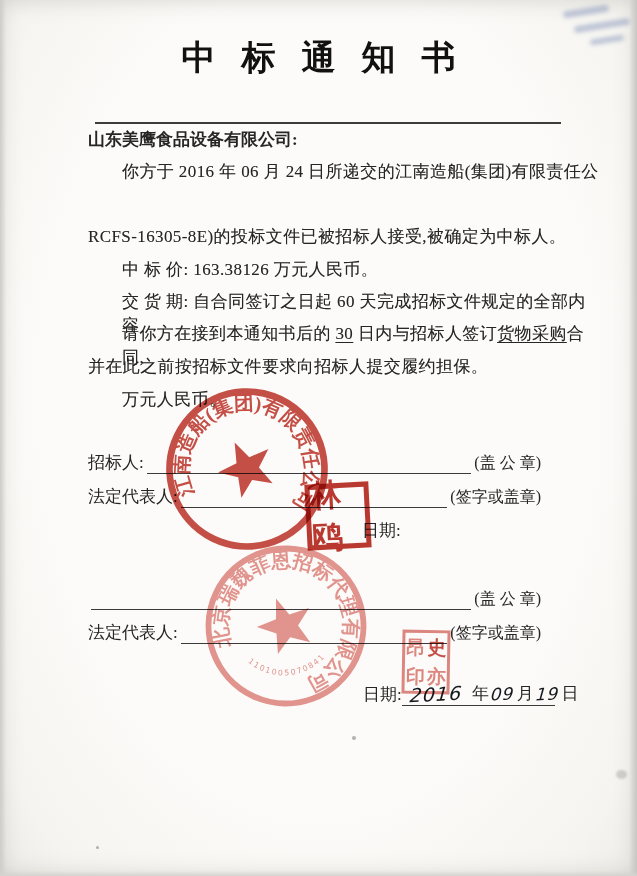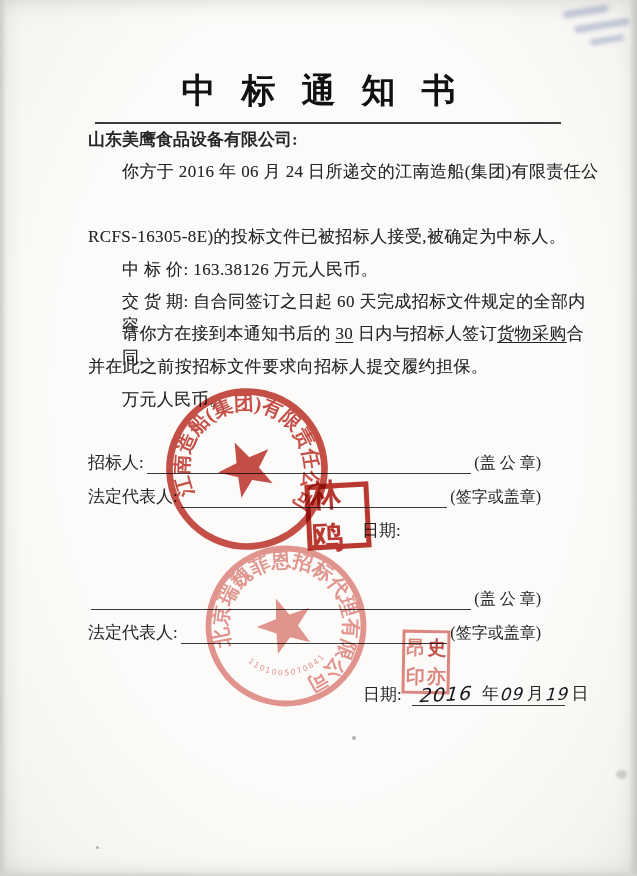--- a/index.html
+++ b/index.html
@@ -20,7 +20,7 @@
     background:linear-gradient(to top,#d6d4d0,rgba(214,212,208,0));}
 
   .doc-title{
-    position:absolute; top:68px; left:0; width:100%;
+    position:absolute; top:35px; left:0; width:100%;
     text-align:center; padding-left:26px; box-sizing:border-box;
     font-family:"Liberation Sans","DejaVu Sans",sans-serif;
     font-weight:700; font-size:34px; letter-spacing:26px; color:#111;

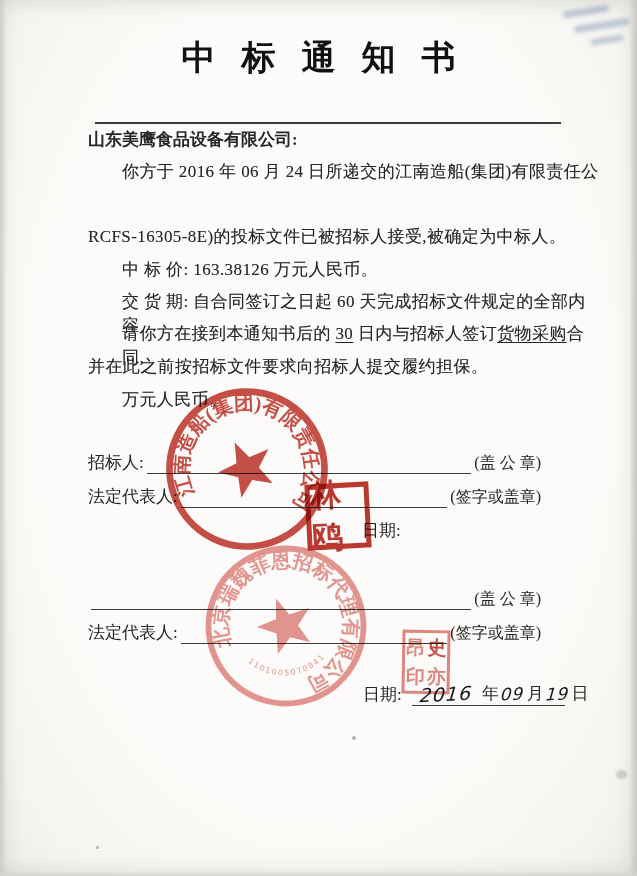--- a/index.html
+++ b/index.html
@@ -40,7 +40,7 @@
   .fill-line{flex:1; border-bottom:1.3px solid #3a3a3a; height:20px; margin:0 3px;}
   .sig-note{white-space:nowrap; font-size:16px;}
 
-  .date-row{position:absolute; display:flex; align-items:flex-end; font-size:17px; line-height:22px;gap:10px;}
+  .date-row{position:absolute; display:flex; align-items:flex-end; font-size:17px; line-height:22px;}
   .date-ul{border-bottom:1.3px solid #3a3a3a; display:flex; align-items:flex-end; height:24px;}
   .blank-ymd{width:146px; padding-left:42px; letter-spacing:2px; box-sizing:border-box;}
   .hand{

